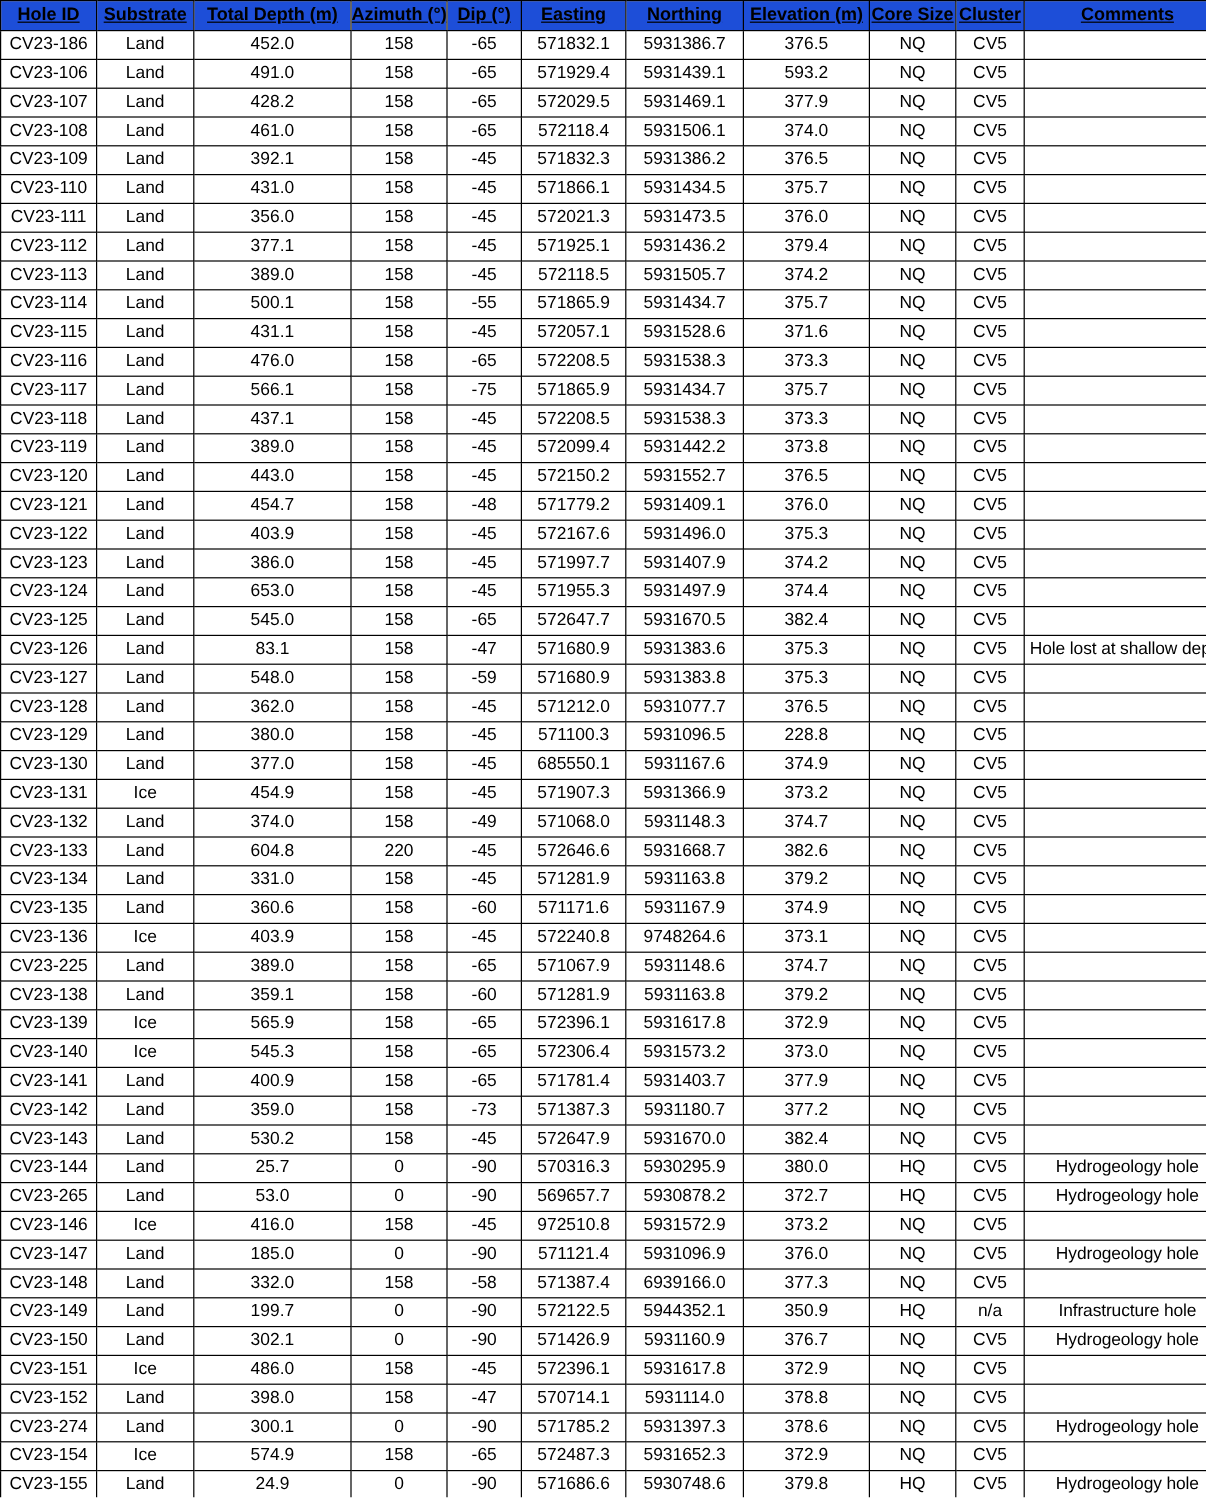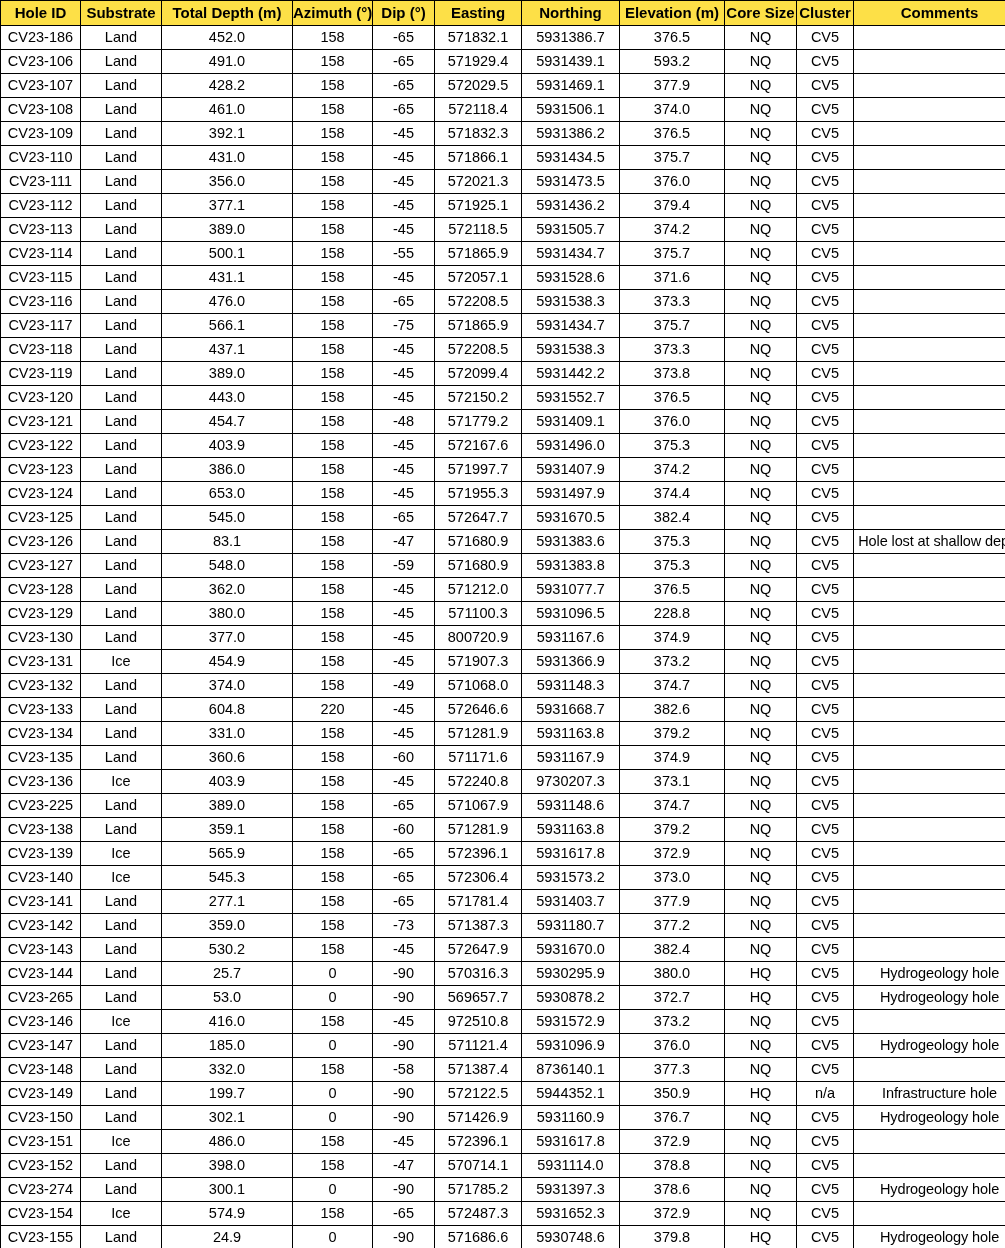--- a/index.html
+++ b/index.html
@@ -18,11 +18,12 @@
     white-space:nowrap;
   }
   table.drill thead th{
-    background:#fde047;
+    background:#1d4ed8;
     font-weight:bold;
     font-size:15px;
     height:24px;
     line-height:24px;
+    text-decoration:underline;
   }
   
   col.c-hole{width:80px;}

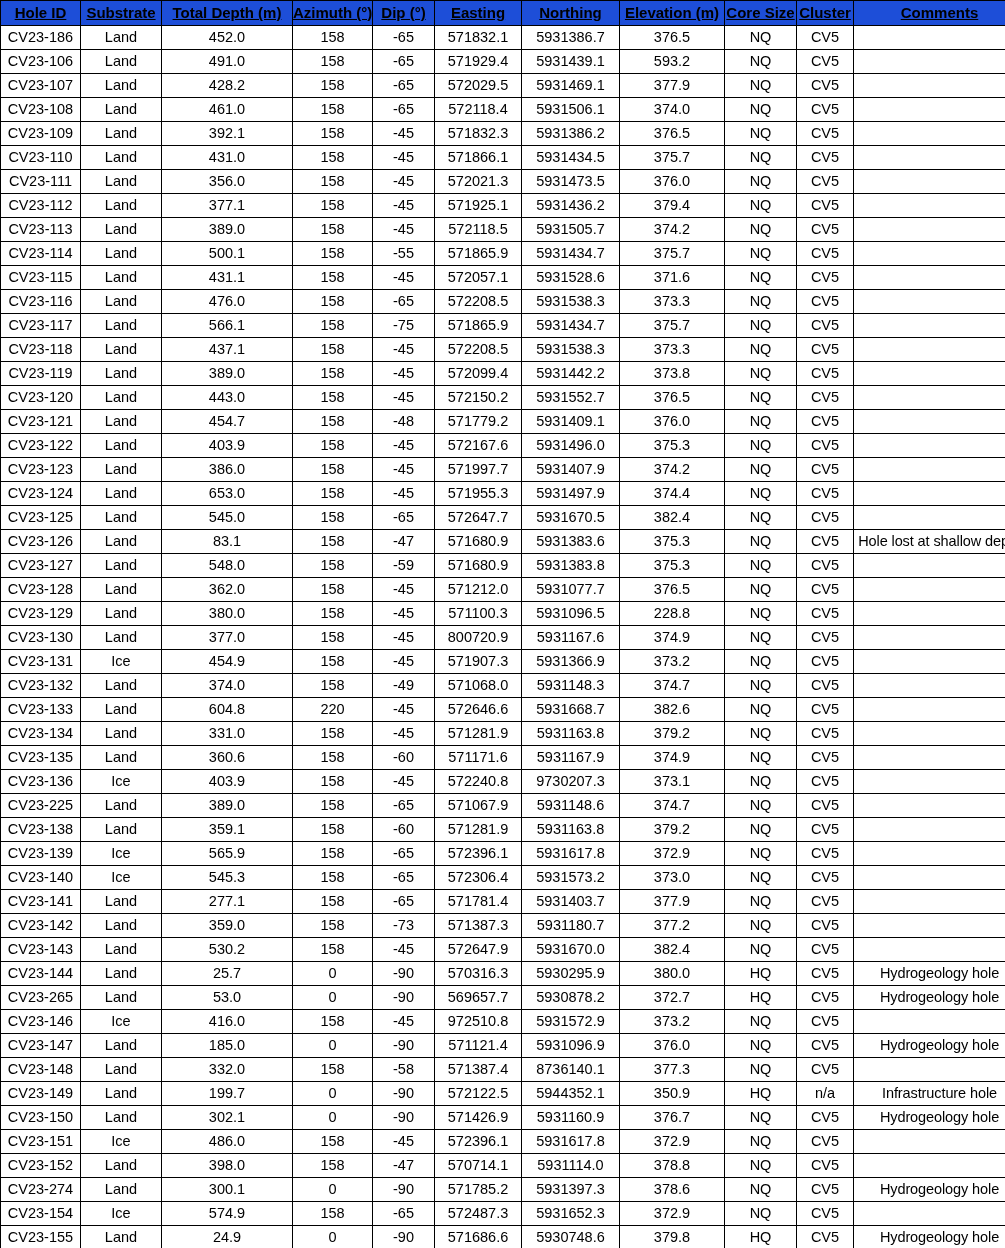--- a/index.html
+++ b/index.html
@@ -411,7 +411,7 @@
           <td>377.0</td>
           <td>158</td>
           <td>-45</td>
-          <td>800720.9</td>
+          <td>685550.1</td>
           <td>5931167.6</td>
           <td>374.9</td>
           <td>NQ</td>

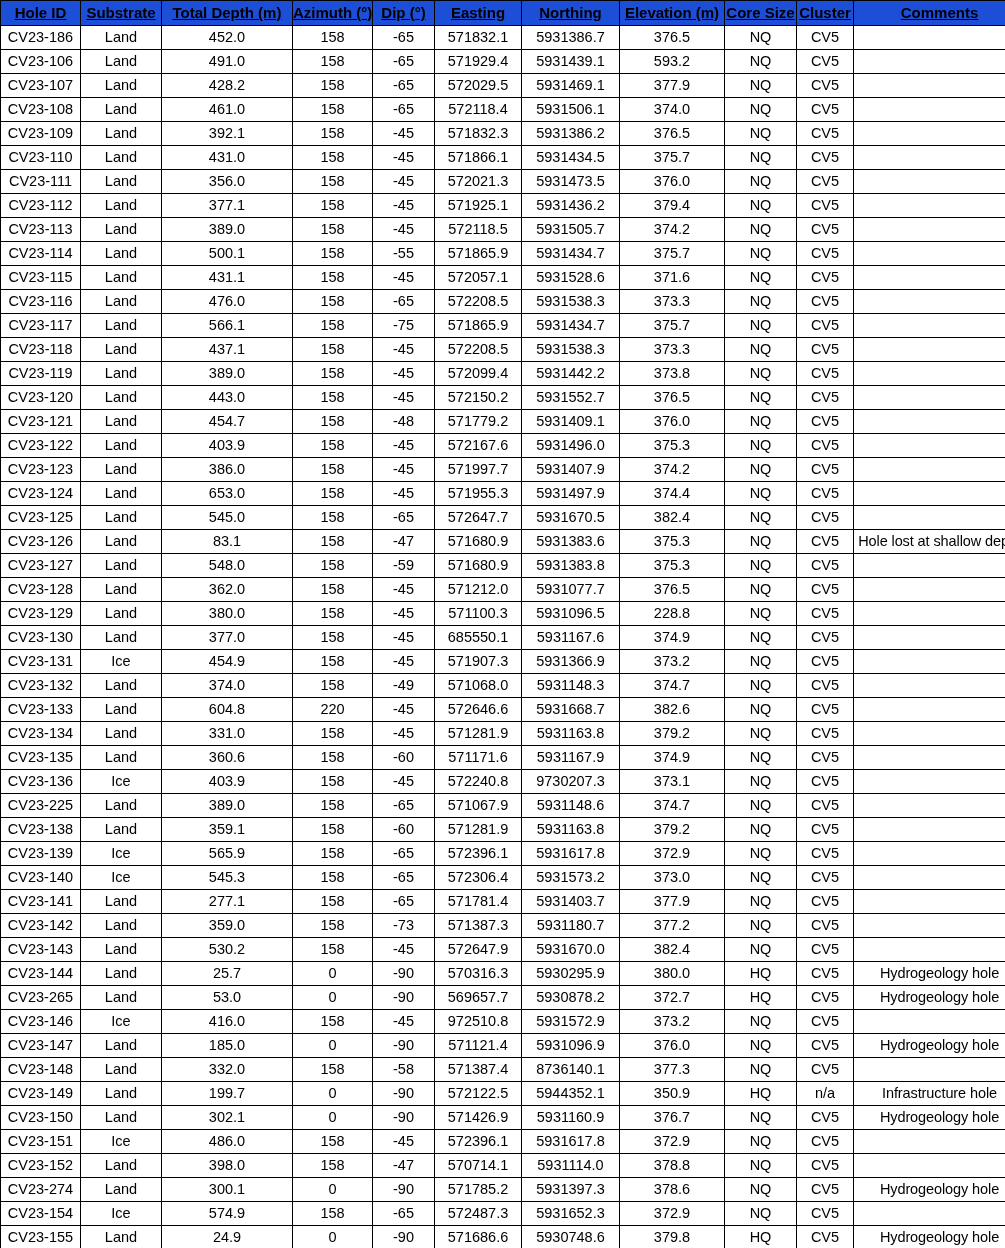--- a/index.html
+++ b/index.html
@@ -490,7 +490,7 @@
           <td>158</td>
           <td>-45</td>
           <td>572240.8</td>
-          <td>9730207.3</td>
+          <td>9748264.6</td>
           <td>373.1</td>
           <td>NQ</td>
           <td>CV5</td>

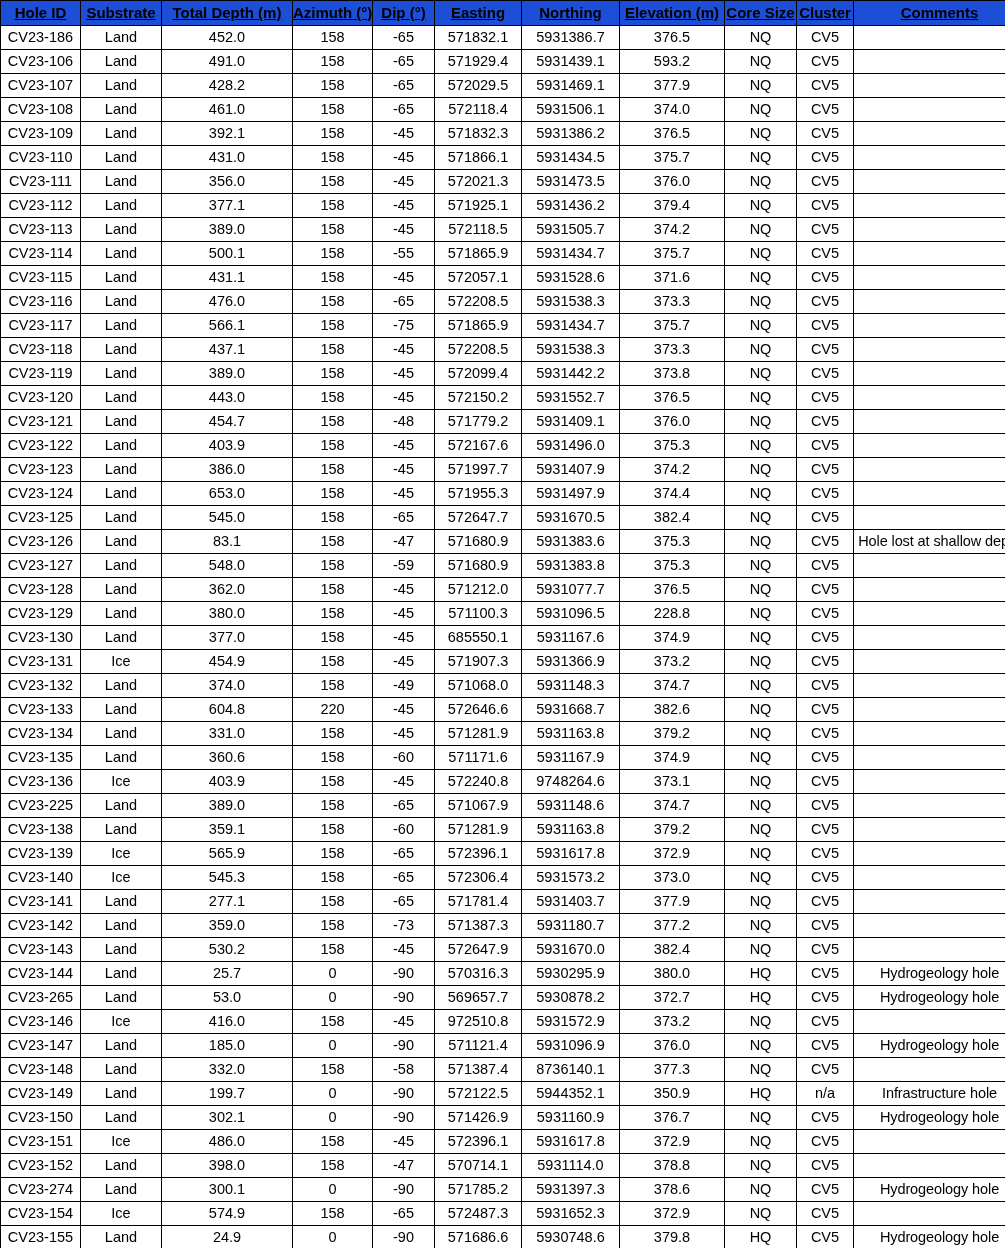--- a/index.html
+++ b/index.html
@@ -551,7 +551,7 @@
         <tr>
           <td class="hole-cell">CV23-141</td>
           <td>Land</td>
-          <td>277.1</td>
+          <td>400.9</td>
           <td>158</td>
           <td>-65</td>
           <td>571781.4</td>

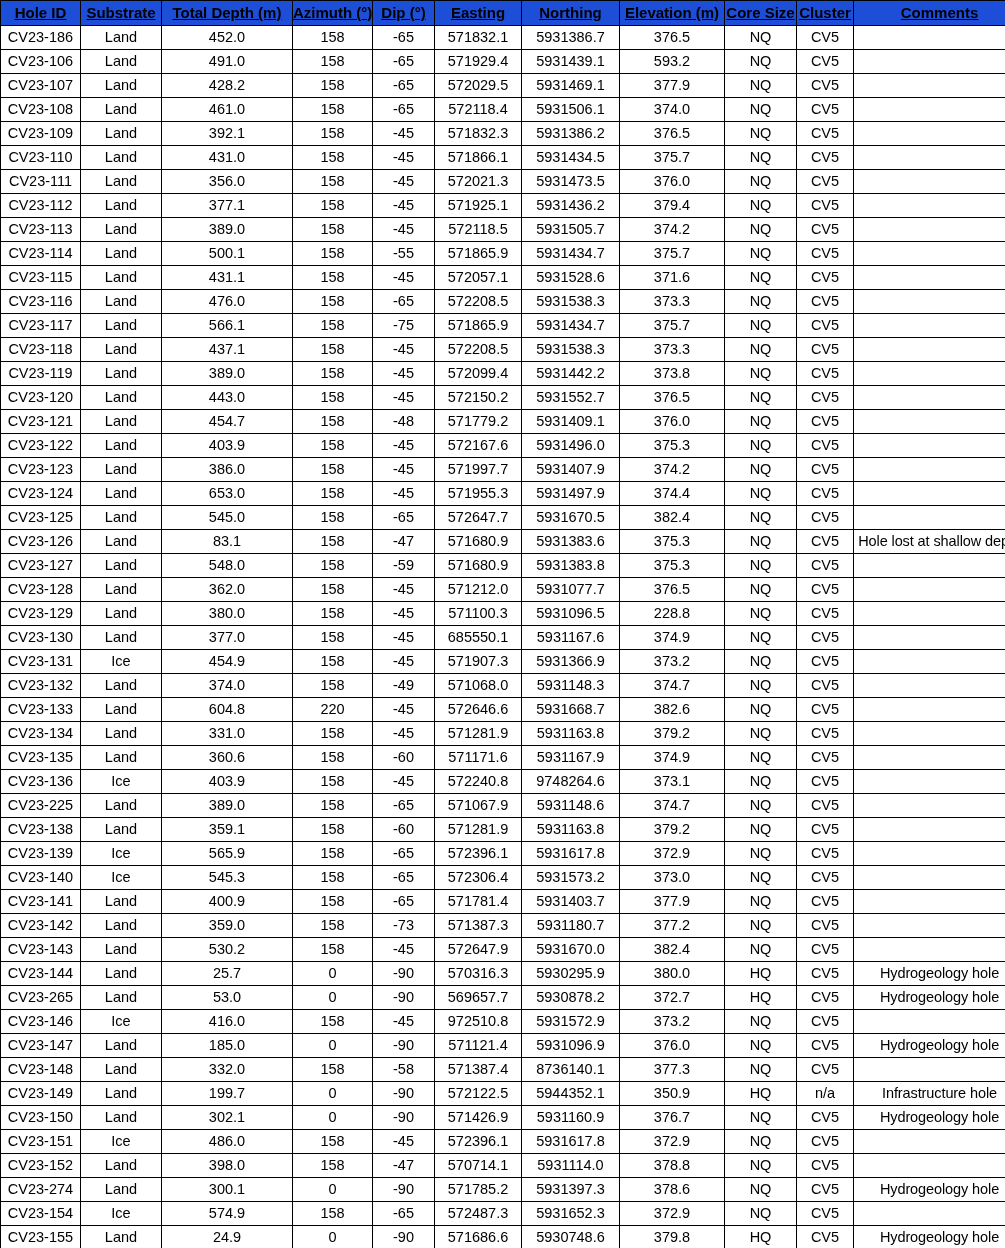--- a/index.html
+++ b/index.html
@@ -646,7 +646,7 @@
           <td>158</td>
           <td>-58</td>
           <td>571387.4</td>
-          <td>8736140.1</td>
+          <td>6939166.0</td>
           <td>377.3</td>
           <td>NQ</td>
           <td>CV5</td>

